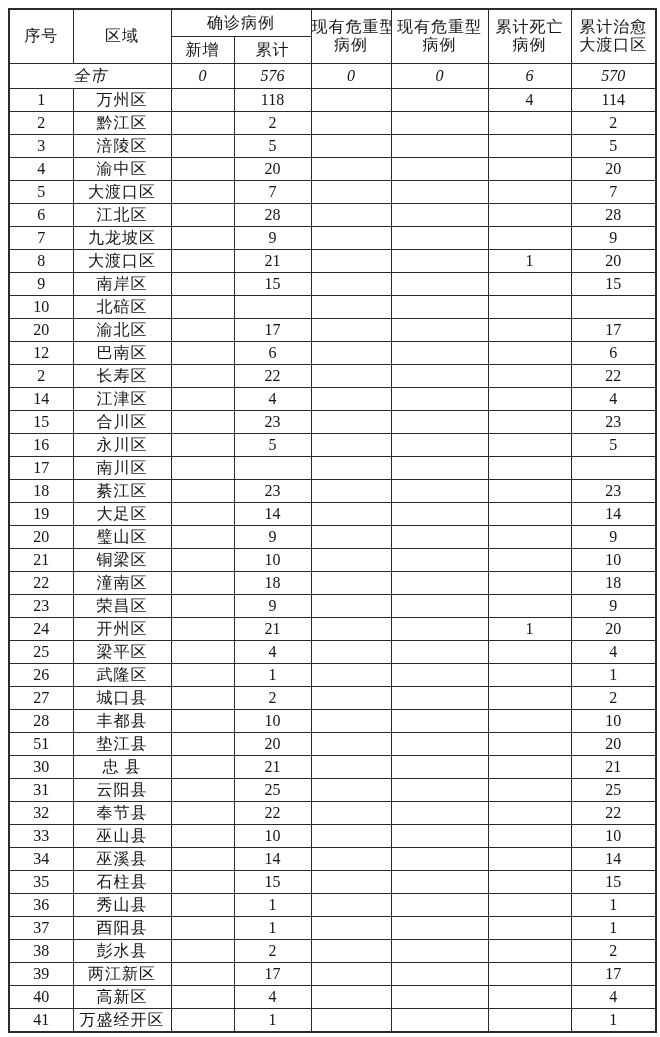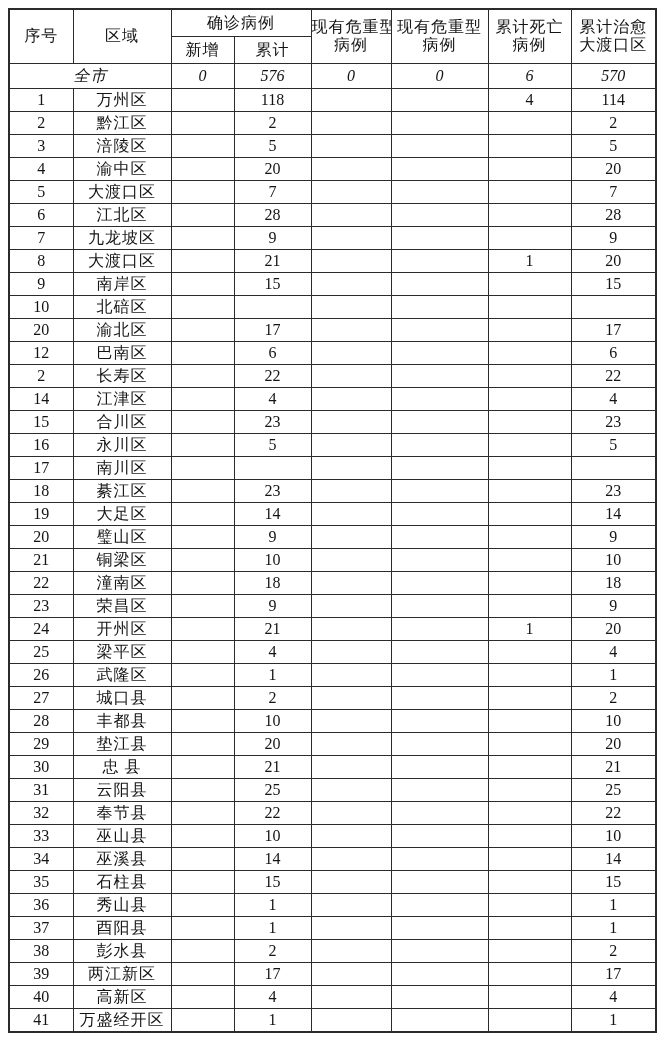--- a/index.html
+++ b/index.html
@@ -391,7 +391,7 @@
     <td class="num">10</td>
   </tr>
         <tr>
-    <td class="num">29</td>
+    <td class="num">51</td>
     <td class="region">垫江县</td>
     <td class="num"></td>
     <td class="num">20</td>

